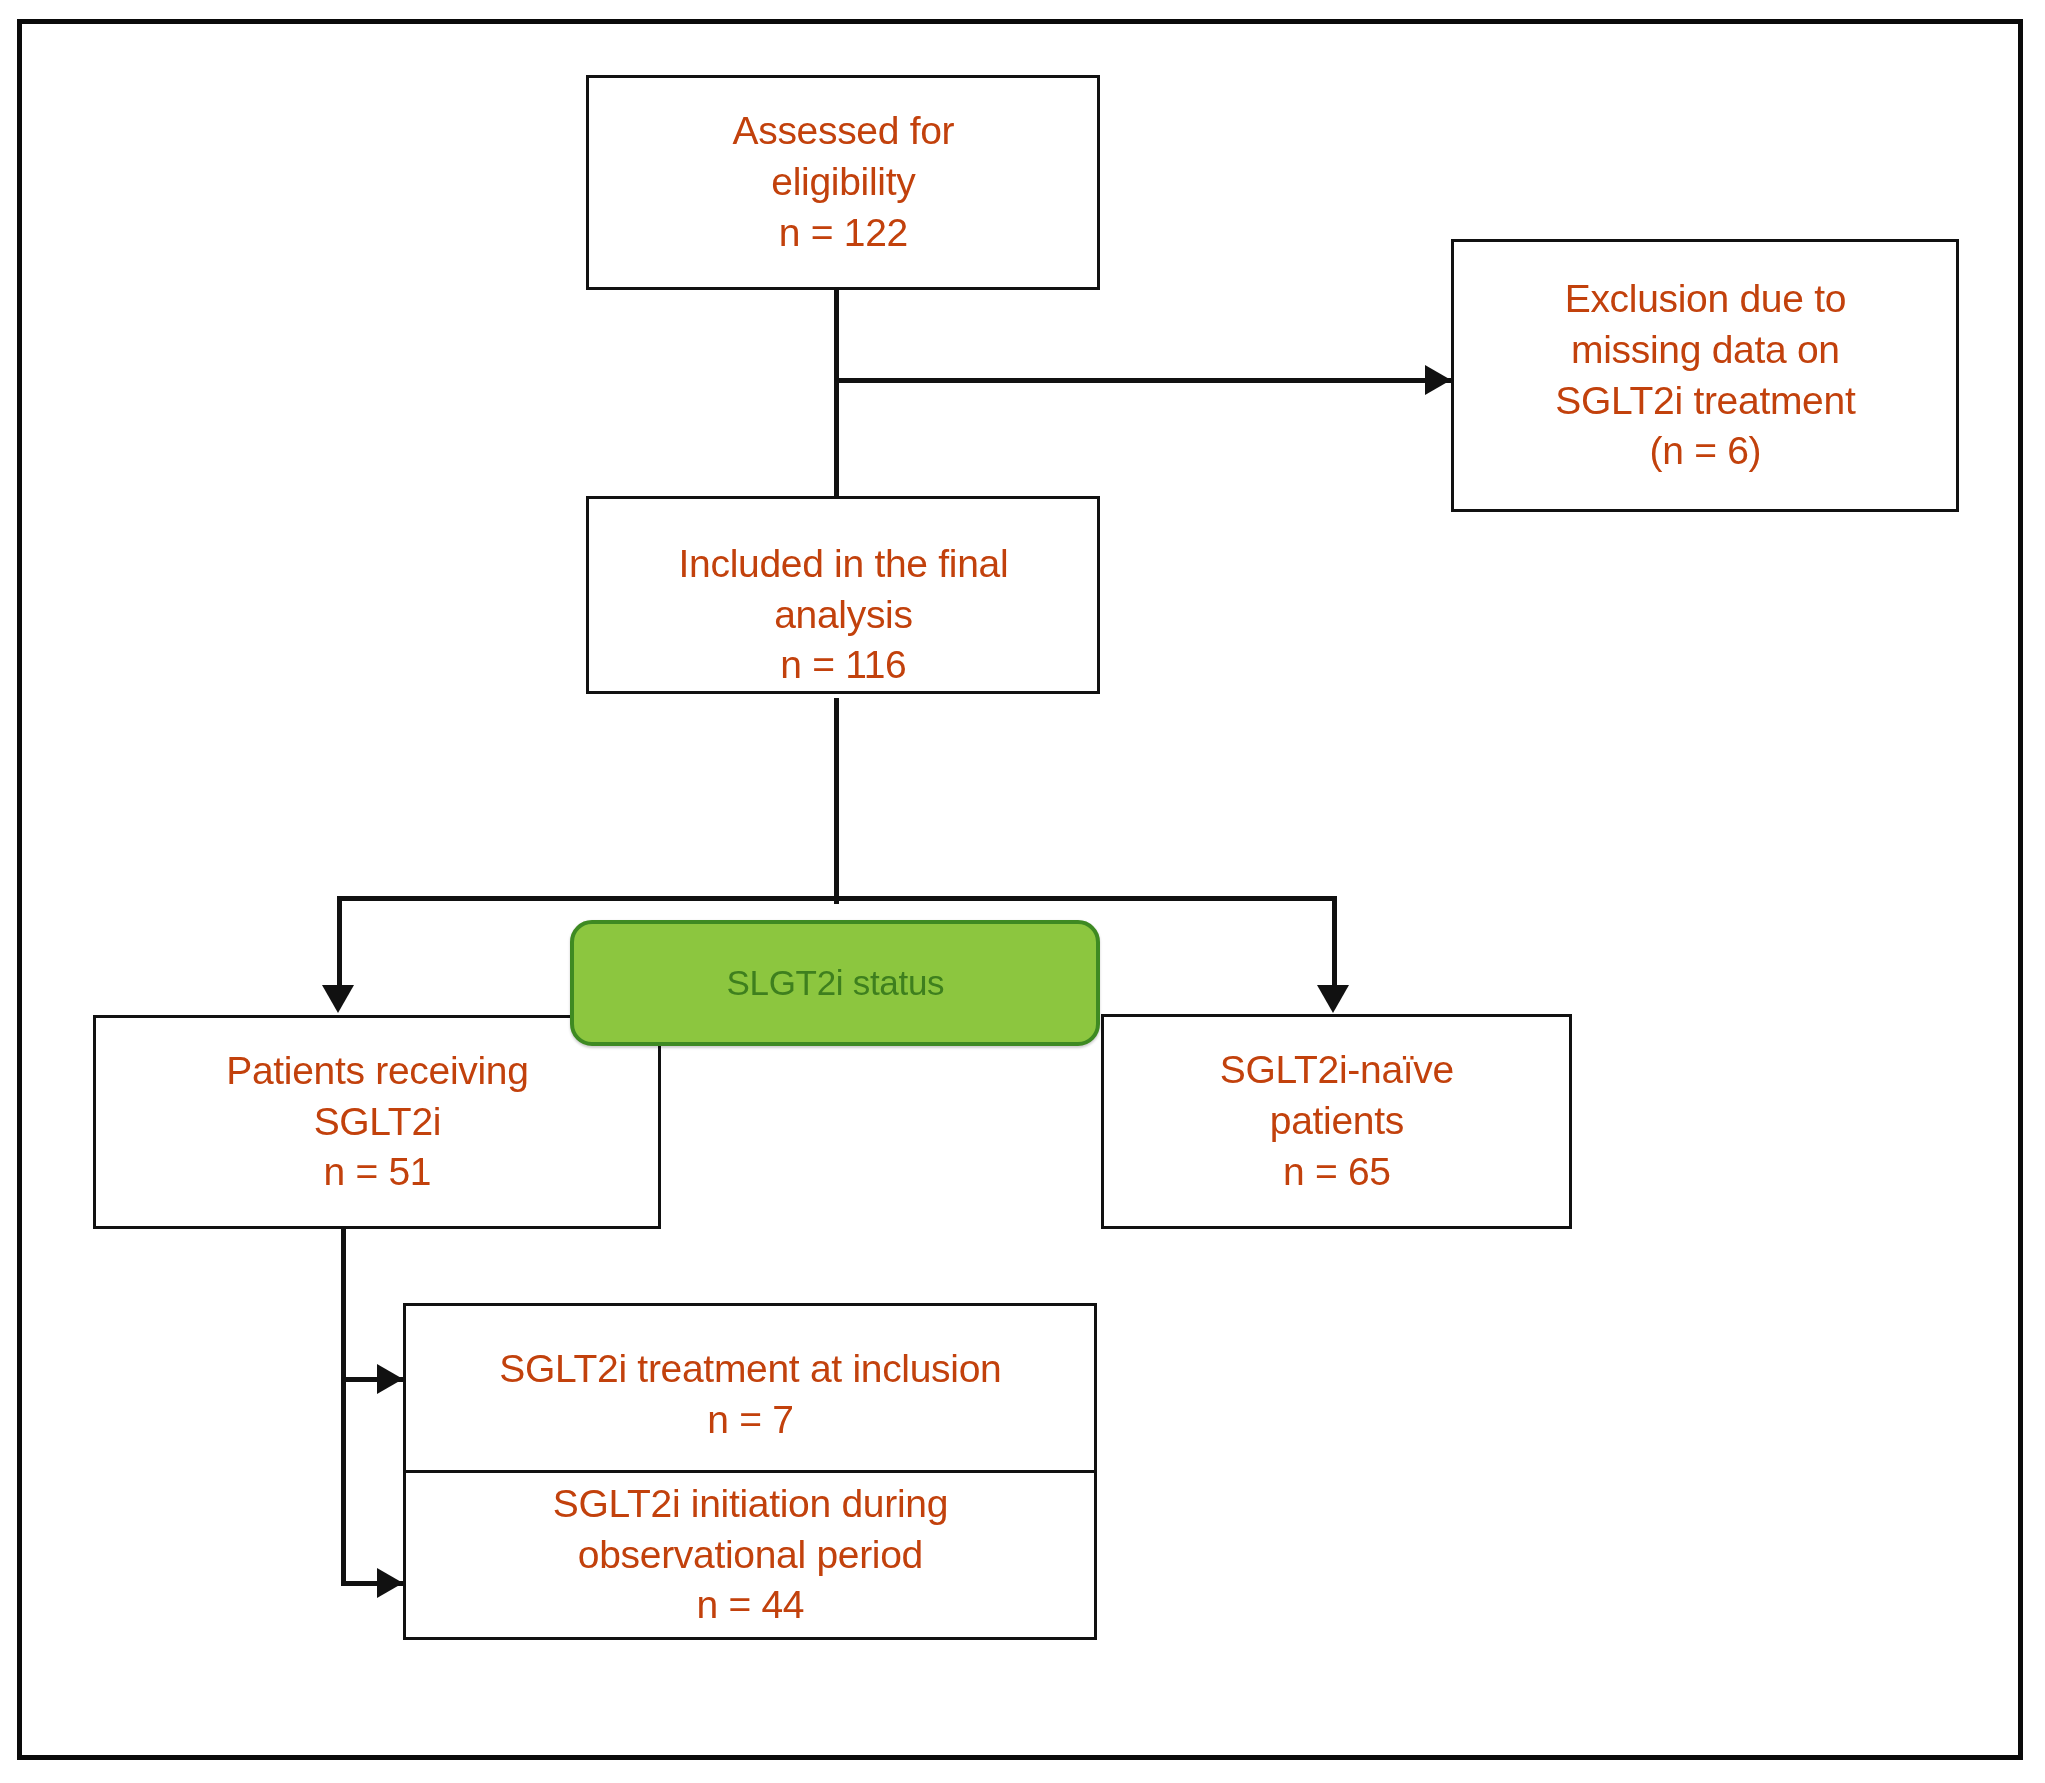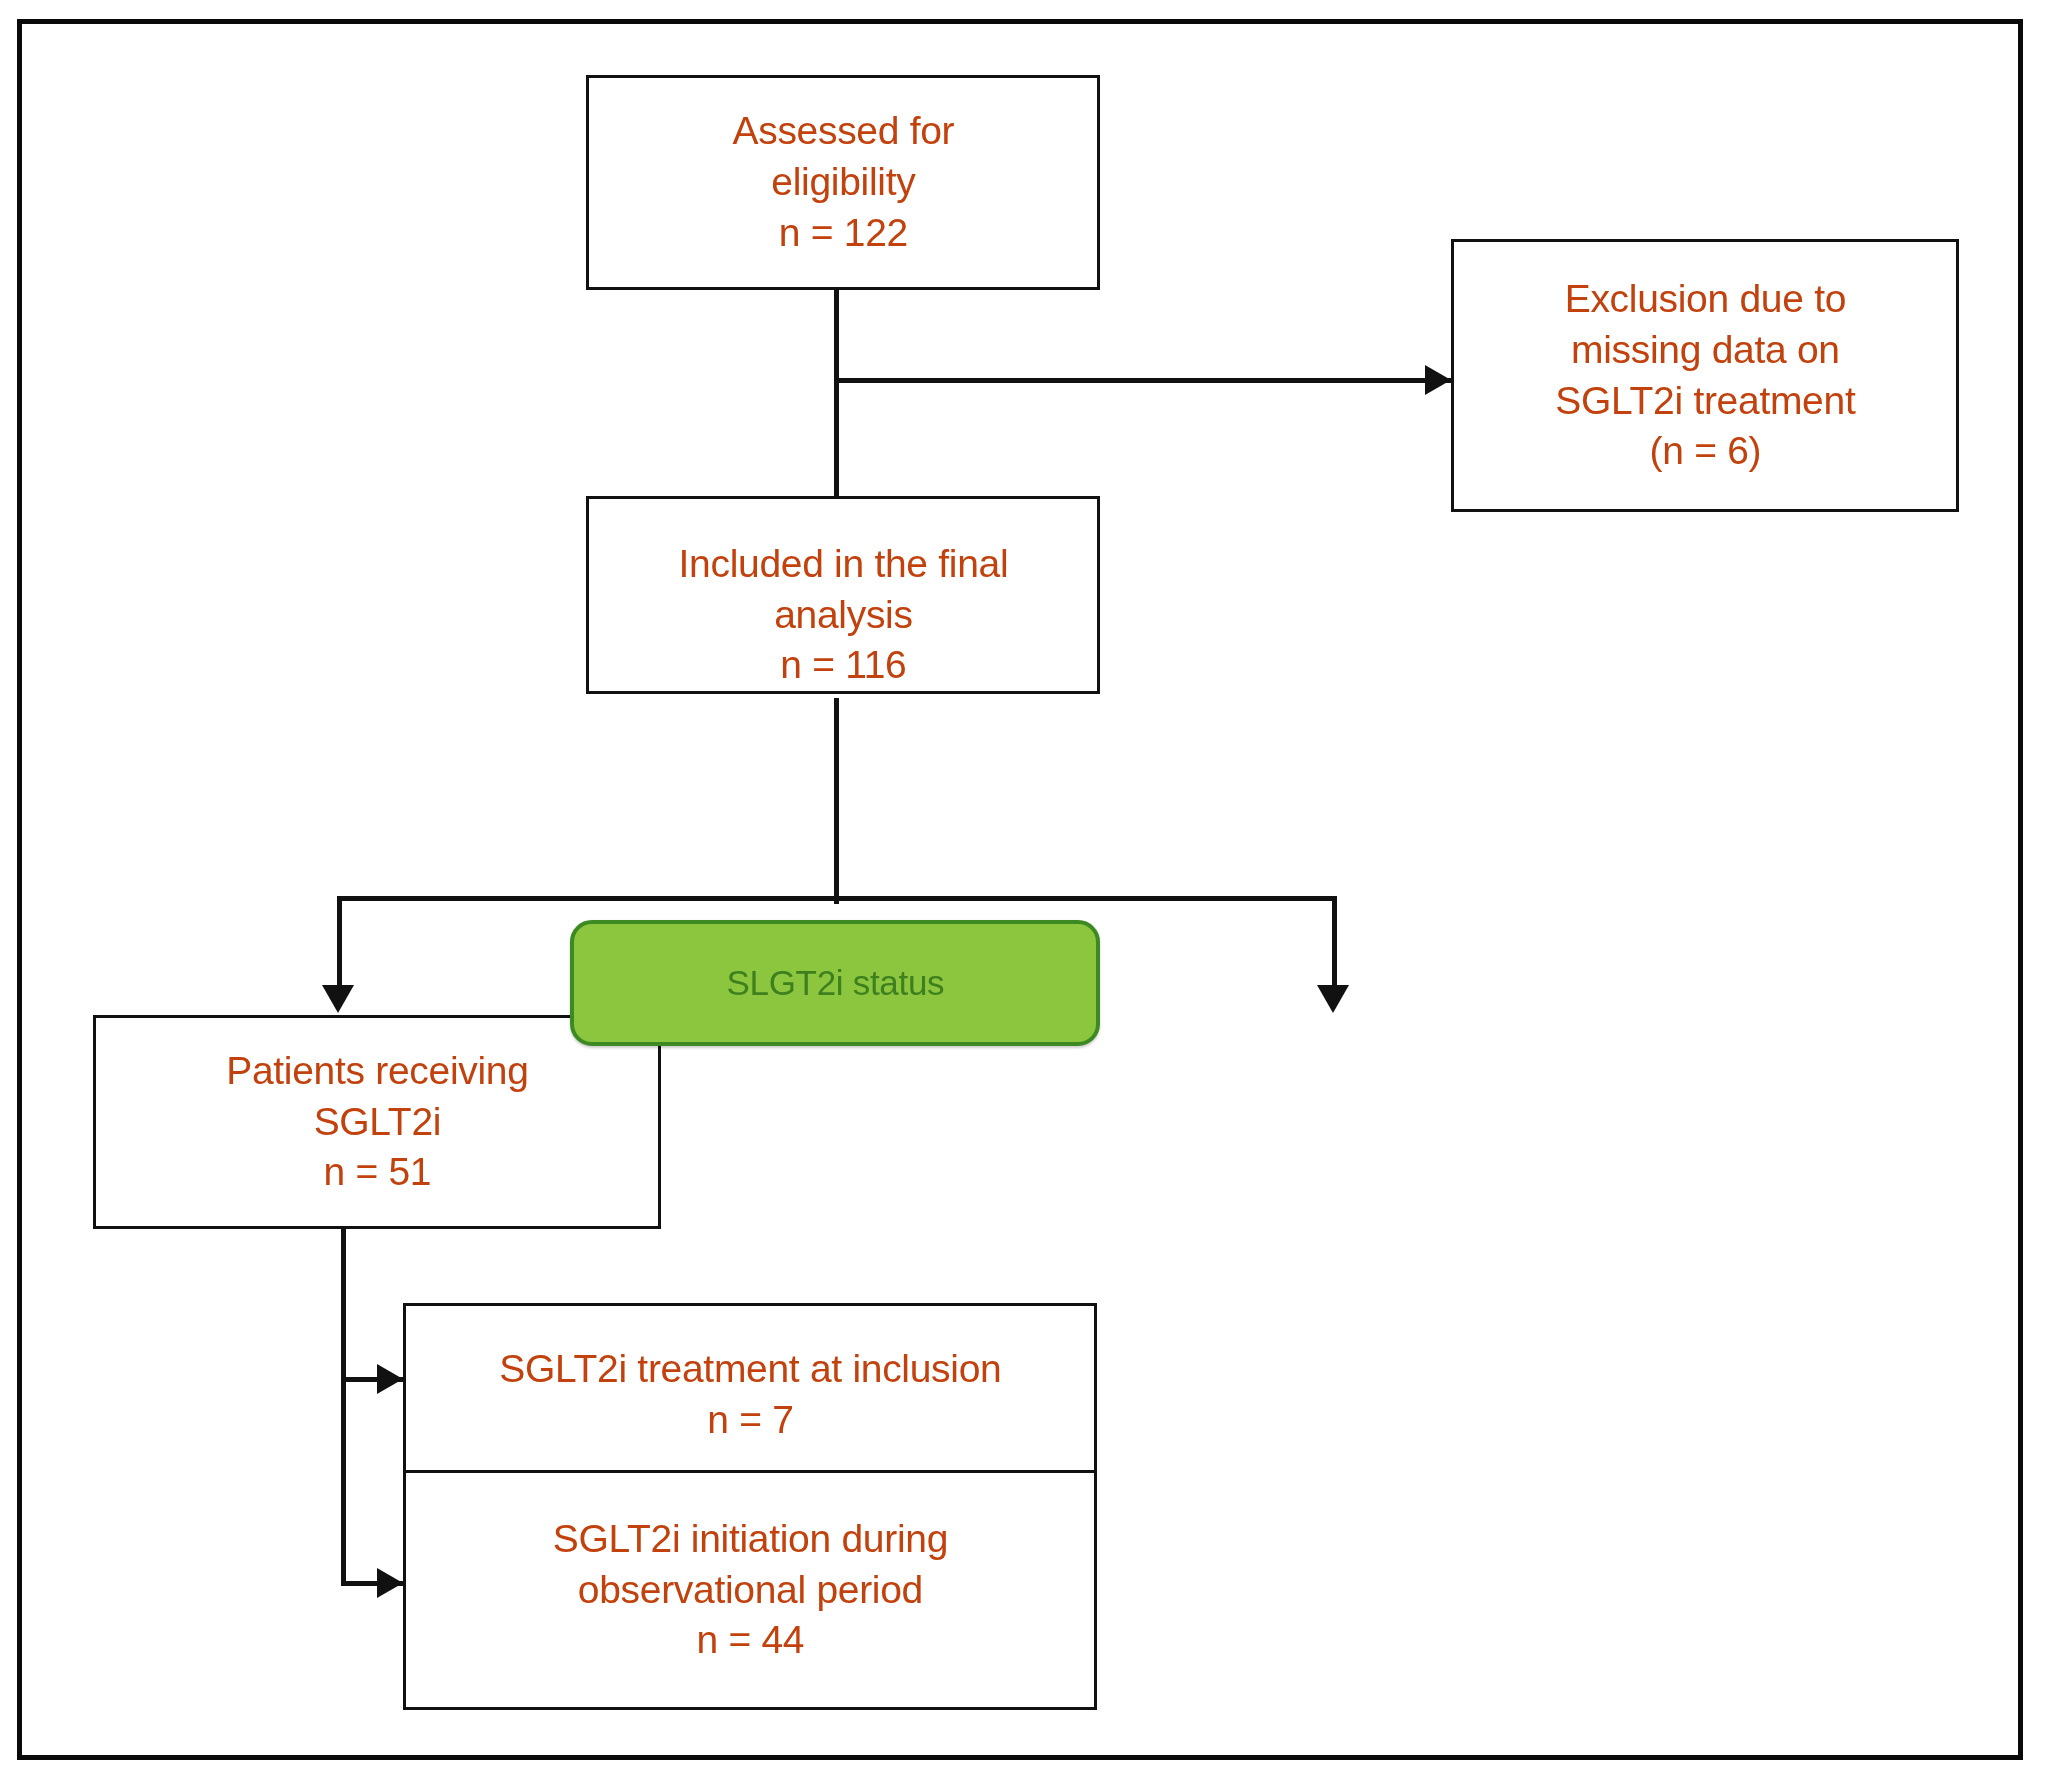--- a/index.html
+++ b/index.html
@@ -132,6 +132,11 @@
 n = 51</div>
     </div>
 
+    <div class="node" style="left:1079px;top:990px;width:471px;height:215px;">
+      <div class="txt">SGLT2i-naïve
+patients
+n = 65</div>
+    </div>
 
     <div class="node" style="left:381px;top:1279px;width:694px;height:183px;">
       <div class="txt">SGLT2i treatment at inclusion

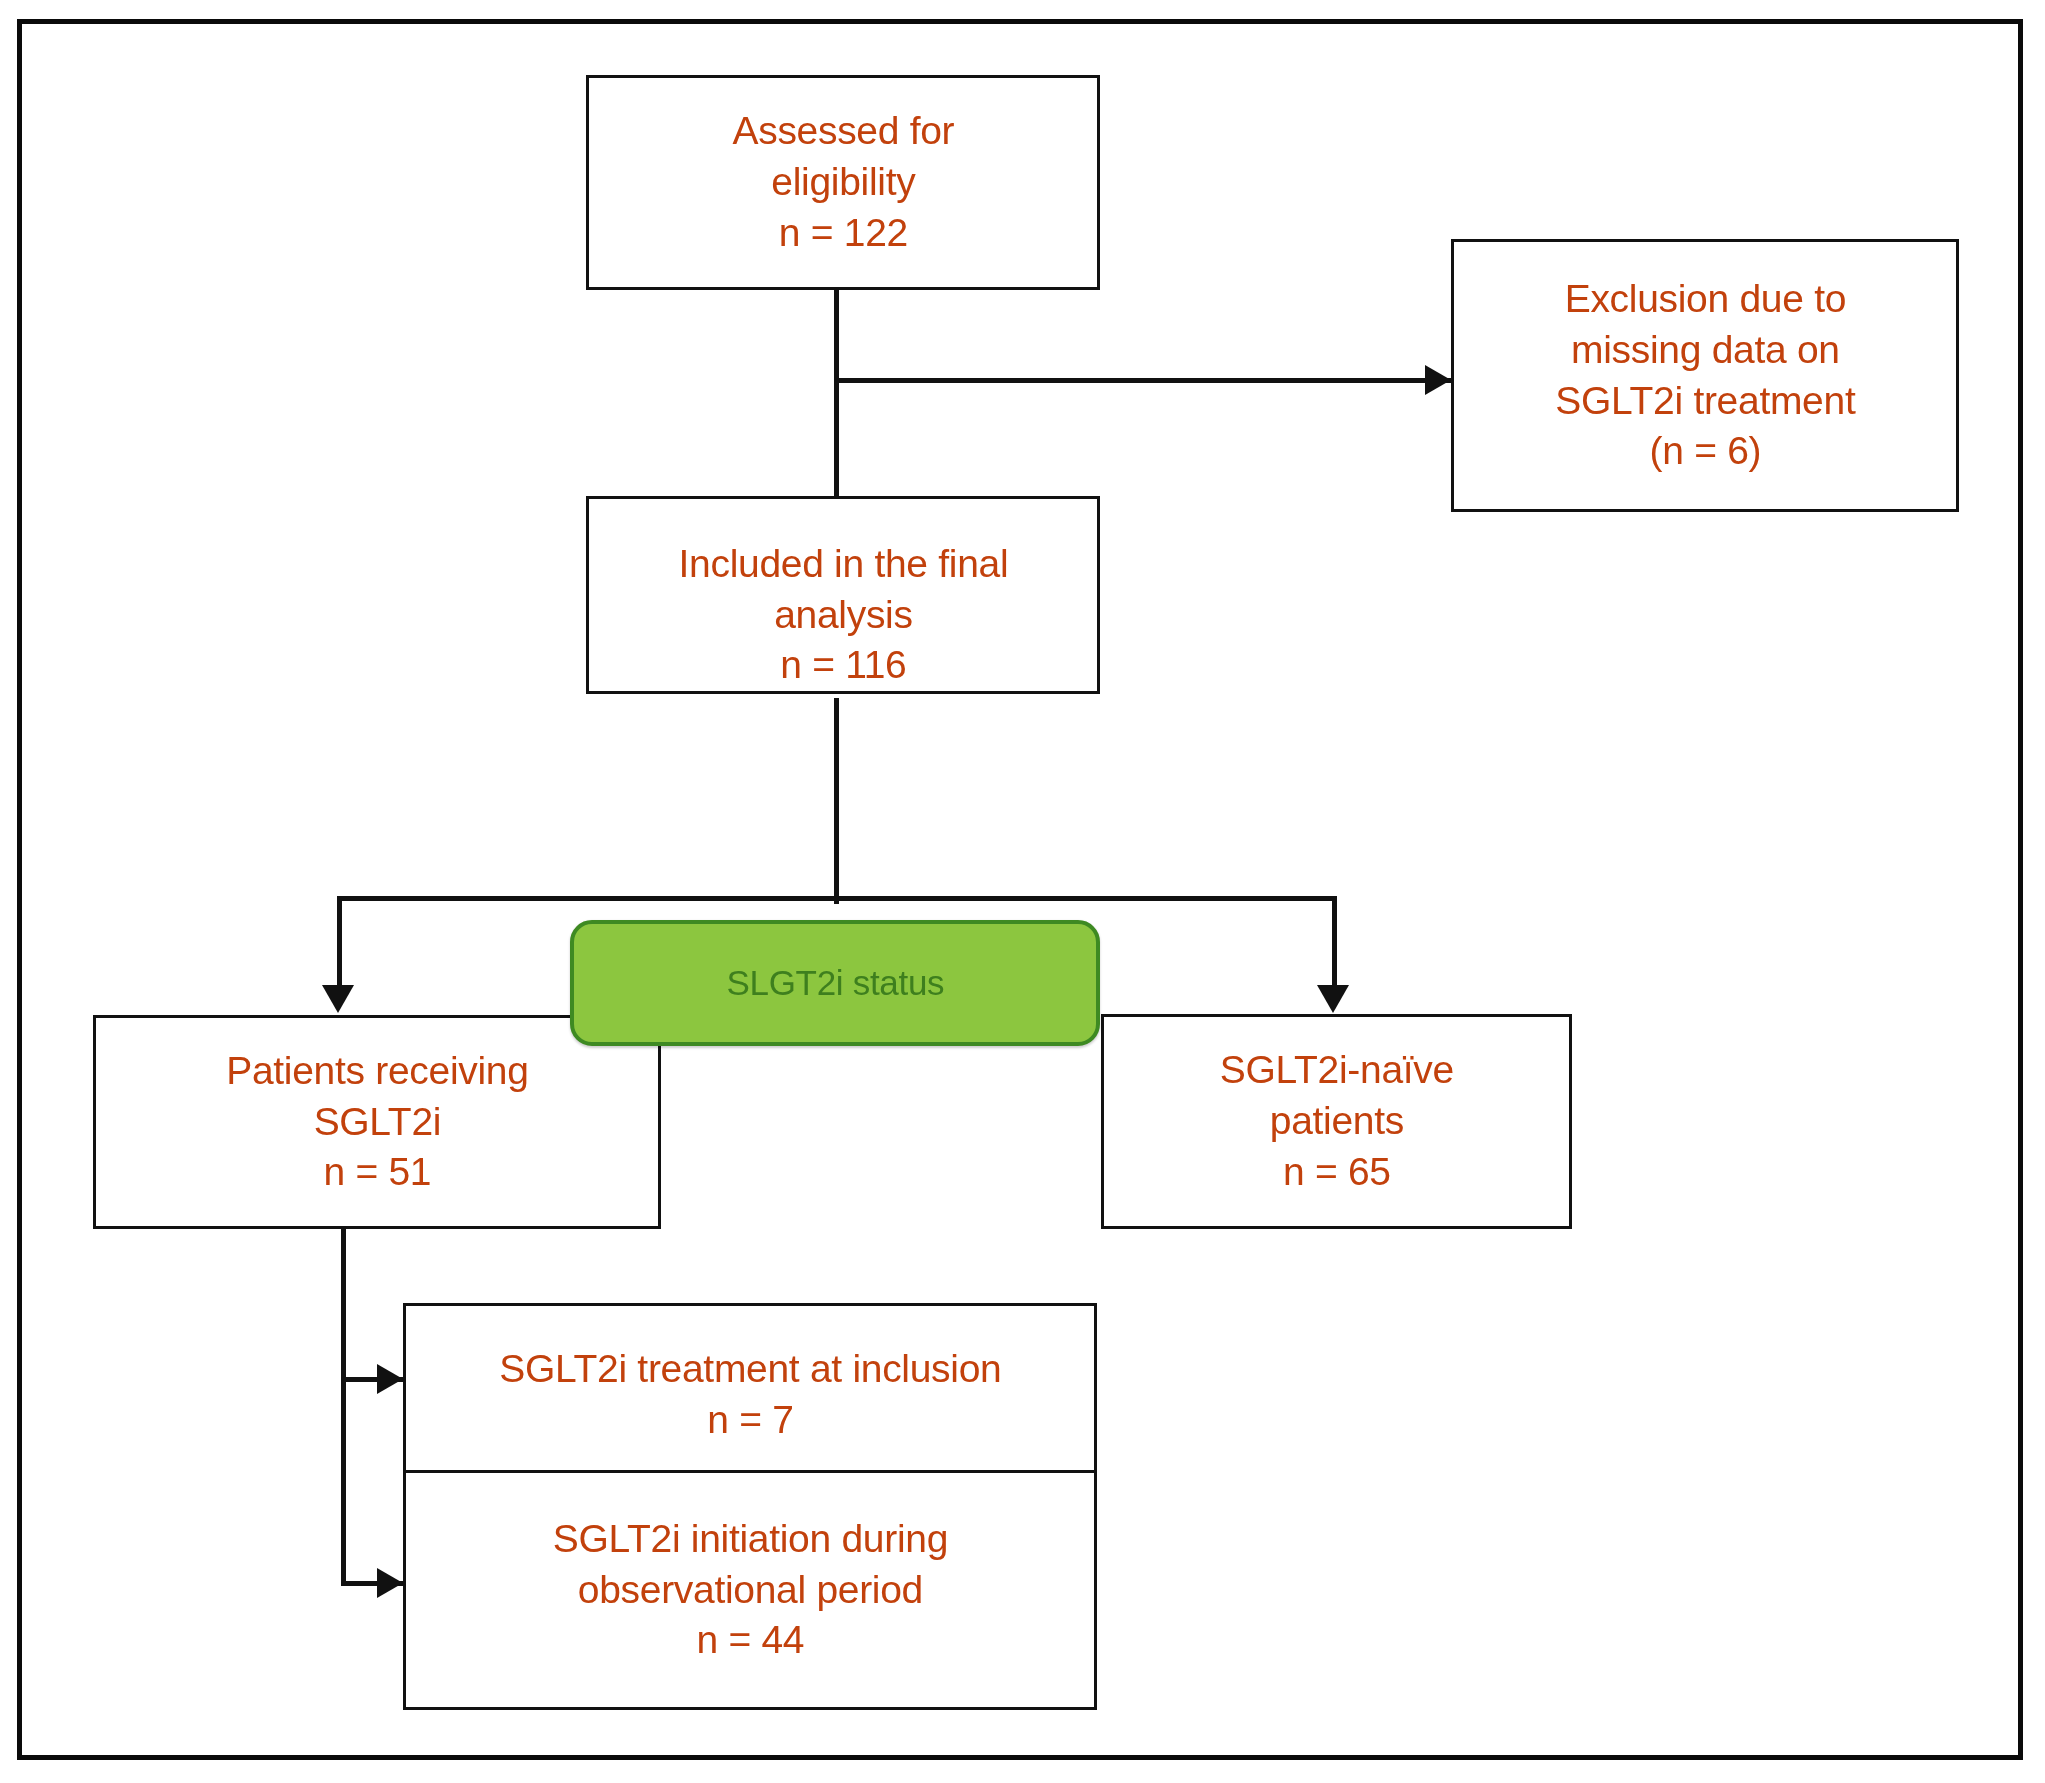--- a/index.html
+++ b/index.html
@@ -143,7 +143,7 @@
 n = 7</div>
     </div>
 
-    <div class="node" style="left:381px;top:1446px;width:694px;height:240px;">
+    <div class="node" style="left:381px;top:1446px;width:694px;height:170px;">
       <div class="txt">SGLT2i initiation during
 observational period
 n = 44</div>

